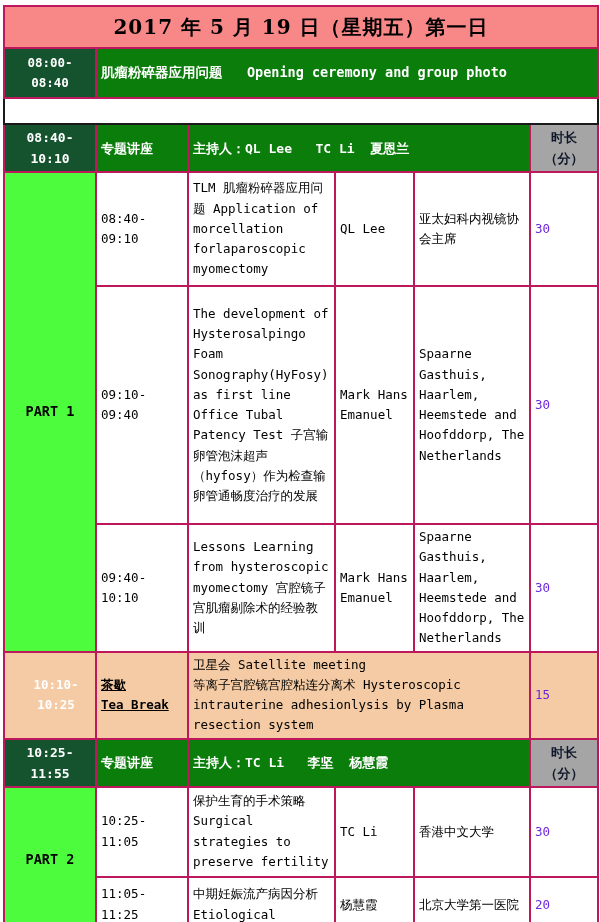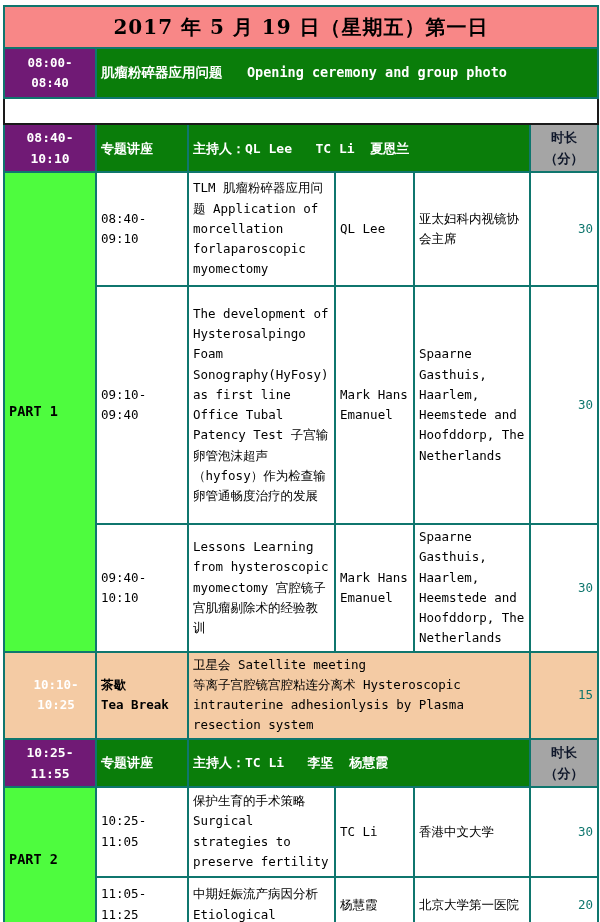--- a/index.html
+++ b/index.html
@@ -11,7 +11,7 @@
   .sheet{padding:5px 3px 0 3px;}
   table{border-collapse:collapse;table-layout:fixed;width:594px;}
   td{
-    border:2px solid #0f766e;
+    border:2px solid #be185d;
     padding:2px 4px;
     vertical-align:middle;
     white-space:pre-wrap;

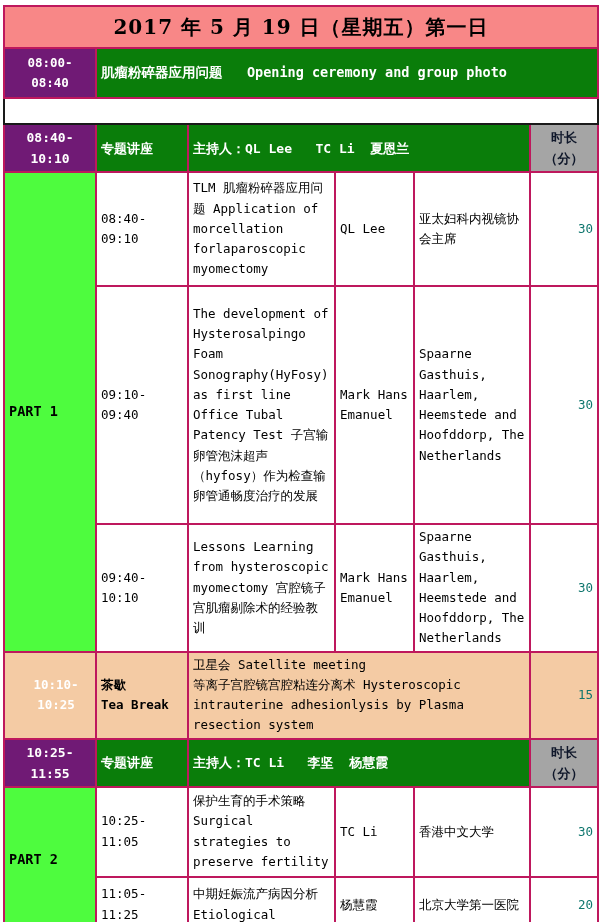--- a/index.html
+++ b/index.html
@@ -29,7 +29,7 @@
     height:36px;letter-spacing:1px;
   }
   .dark{background:#0a7d0a;color:#ffffff;font-weight:bold;}
-  .dark-time{background:#701a75;color:#ffffff;font-weight:bold;text-align:center;}
+  .dark-time{background:#14532d;color:#ffffff;font-weight:bold;text-align:center;}
   .gray{background:#a5a5a5;color:#0f172a;font-weight:bold;text-align:center;}
   .gap td{border-left:2px solid #1a1a1a;border-right:2px solid #1a1a1a;background:#fff;height:20px;}
   .part-cell{

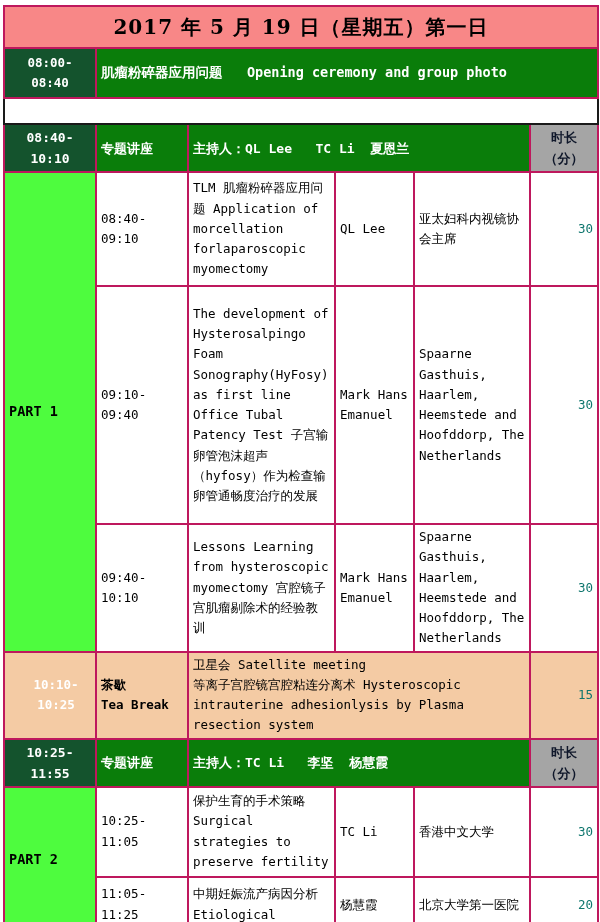--- a/index.html
+++ b/index.html
@@ -37,7 +37,7 @@
     font-size:13.5px;color:#000;
   }
   .time-cell{}
-  .dur-cell{text-align:right;color:#0f766e;}
+  .dur-cell{text-align:left;color:#6d28d9;}
   .peach{background:#f4cba4;}
   .peach-time{background:#f4cba4;color:#ffffff;font-weight:bold;text-align:center;padding-left:16px;}
   .peach-label{background:#f4cba4;font-weight:bold;}

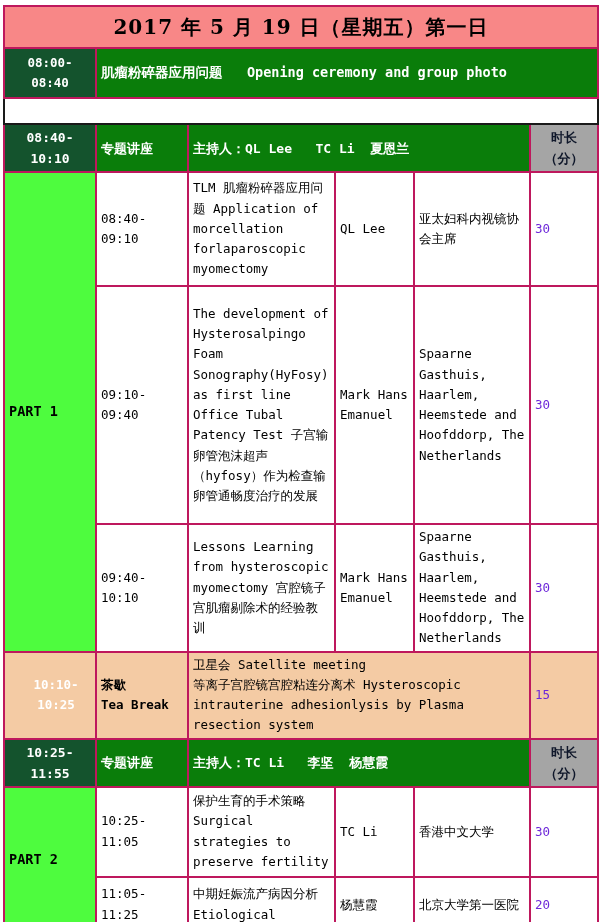--- a/index.html
+++ b/index.html
@@ -33,7 +33,7 @@
   .gray{background:#a5a5a5;color:#0f172a;font-weight:bold;text-align:center;}
   .gap td{border-left:2px solid #1a1a1a;border-right:2px solid #1a1a1a;background:#fff;height:20px;}
   .part-cell{
-    background:#4efc3e;text-align:left;font-weight:bold;
+    background:#4efc3e;text-align:center;font-weight:bold;
     font-size:13.5px;color:#000;
   }
   .time-cell{}

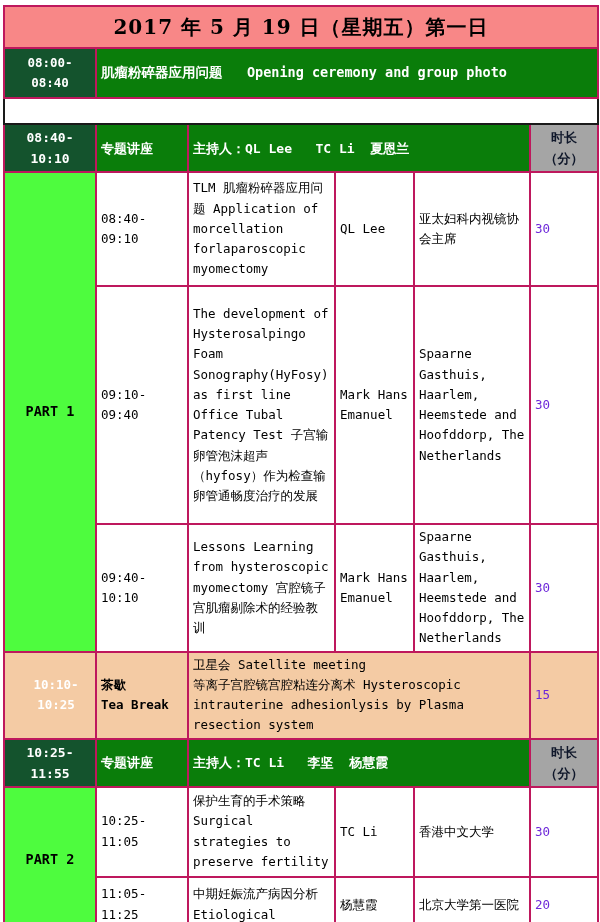--- a/index.html
+++ b/index.html
@@ -40,7 +40,7 @@
   .dur-cell{text-align:left;color:#6d28d9;}
   .peach{background:#f4cba4;}
   .peach-time{background:#f4cba4;color:#ffffff;font-weight:bold;text-align:center;padding-left:16px;}
-  .peach-label{background:#f4cba4;font-weight:bold;}
+  .peach-label{background:#f4cba4;font-weight:bold;text-decoration:underline;}
   .underline{}
   .opening td{height:44px;}
   .hdr td{height:28px;font-size:13px;}

